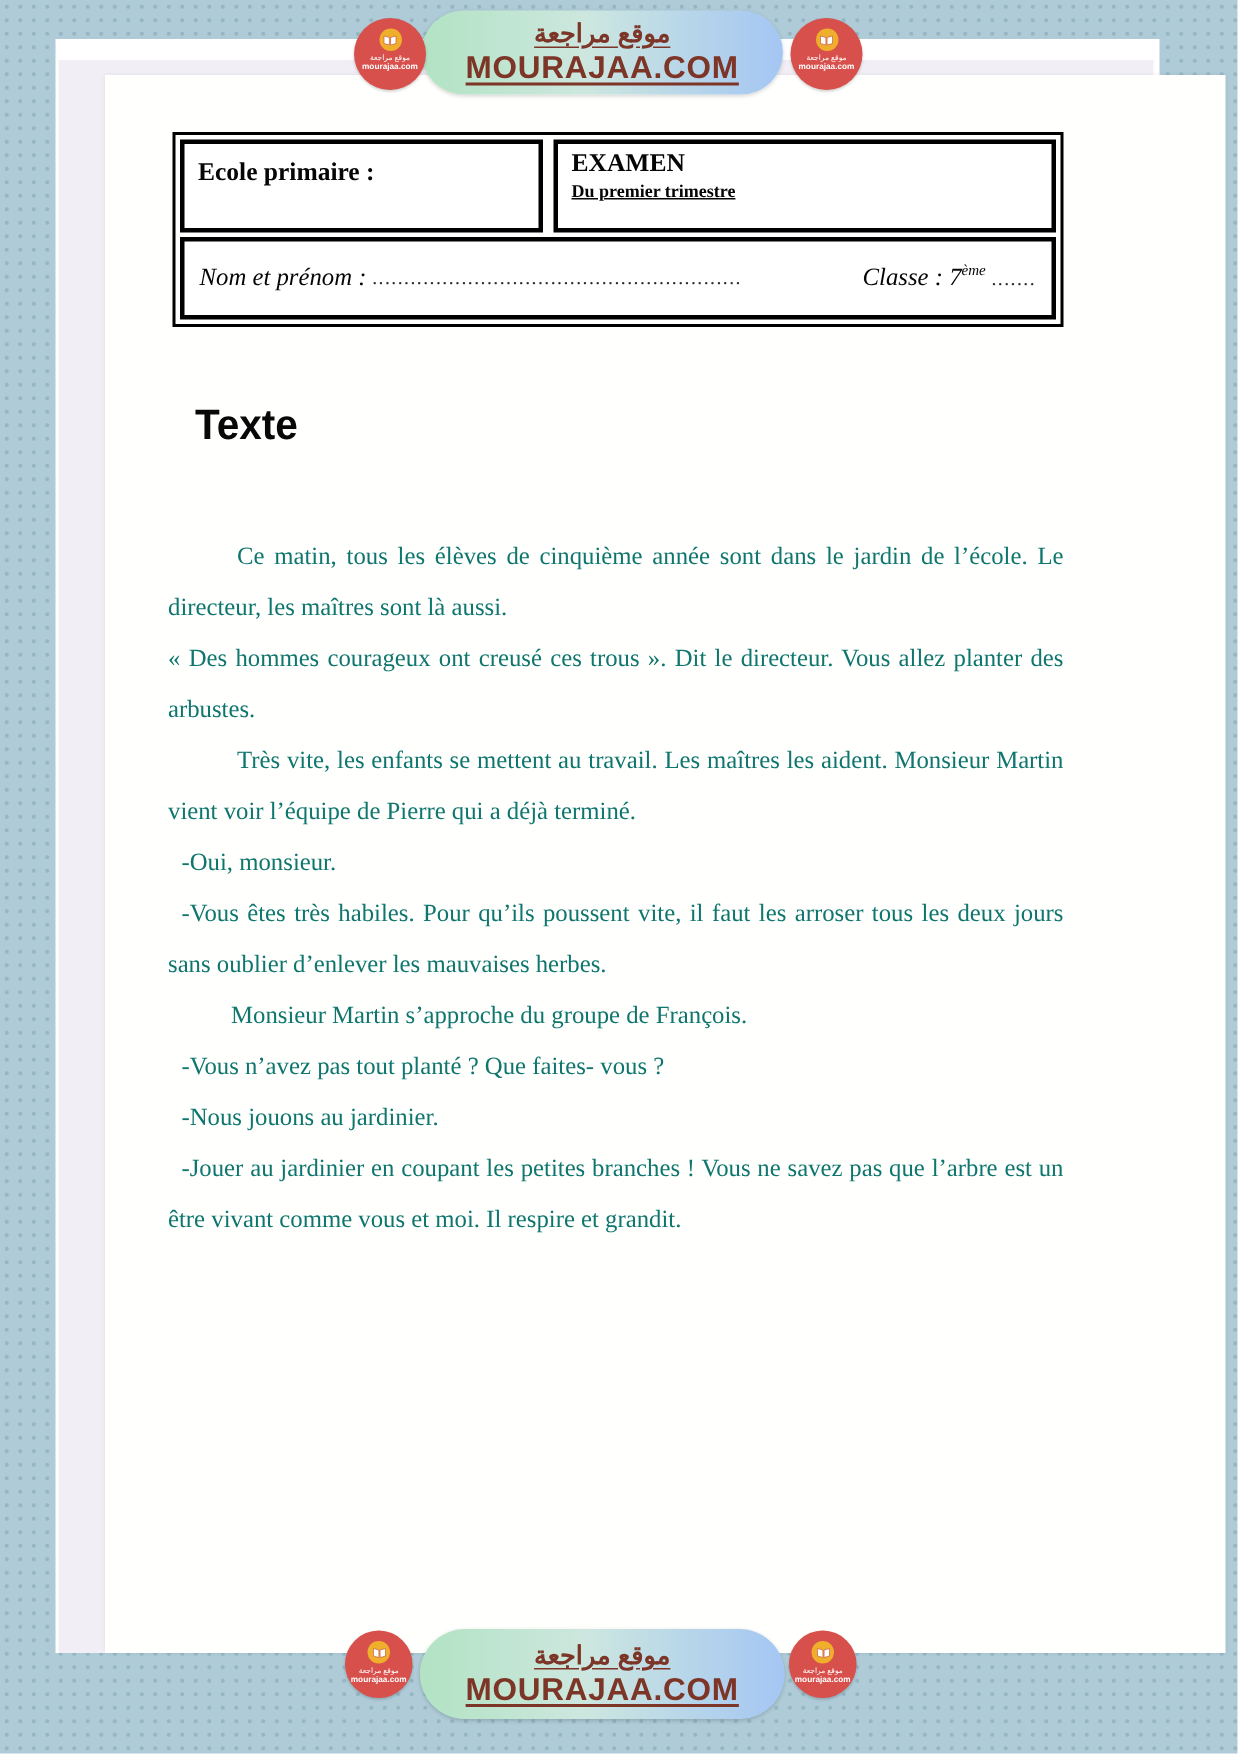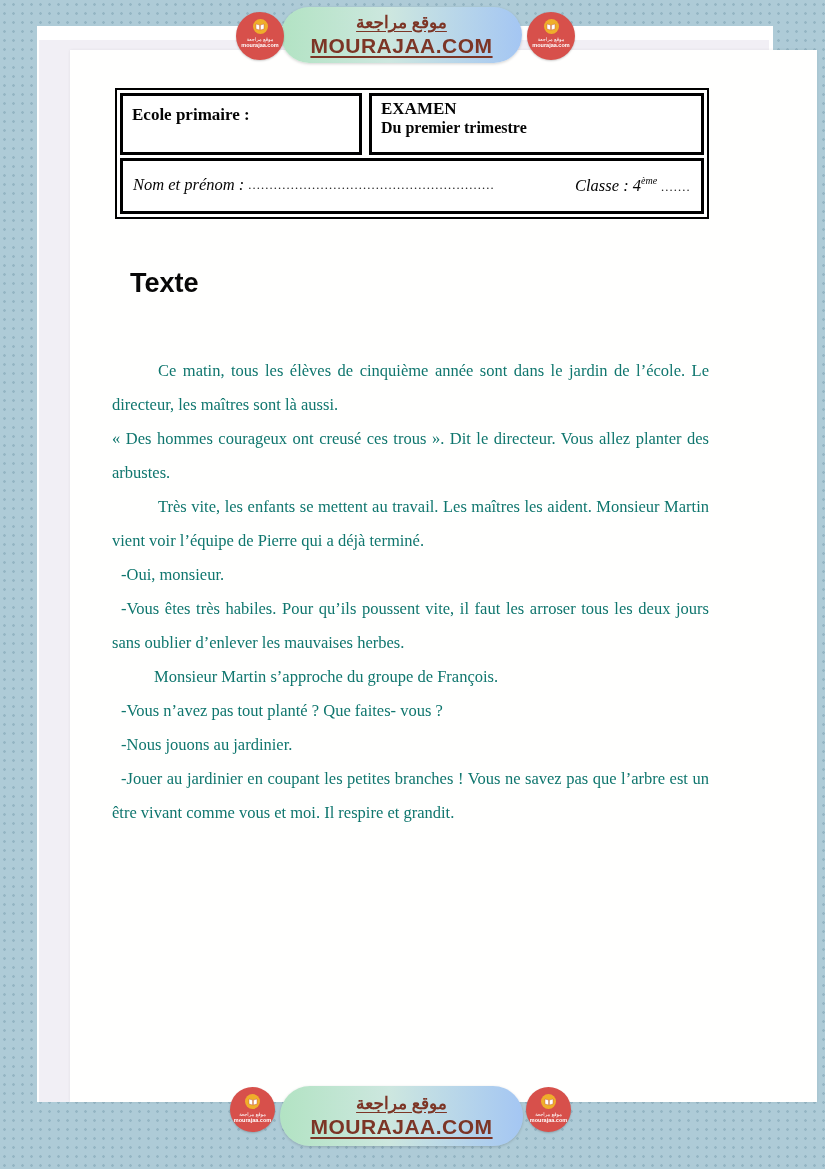--- a/index.html
+++ b/index.html
@@ -63,7 +63,7 @@
   .cell-school{width:242px;padding:9px 9px 6px;font-size:17px;font-weight:bold;}
   .cell-exam{flex:1;padding:3px 9px 16px;}
   .exam-title{font-size:17px;font-weight:bold;line-height:20px;}
-  .exam-sub{font-size:16px;font-weight:bold;line-height:17px;}
+  .exam-sub{font-size:12px;font-weight:bold;line-height:17px;text-decoration:underline;}
   .row2{
     margin-top:3px;border:3px solid #000;box-sizing:border-box;background:#fff;
     display:flex;align-items:center;padding:14px 10px 15px;

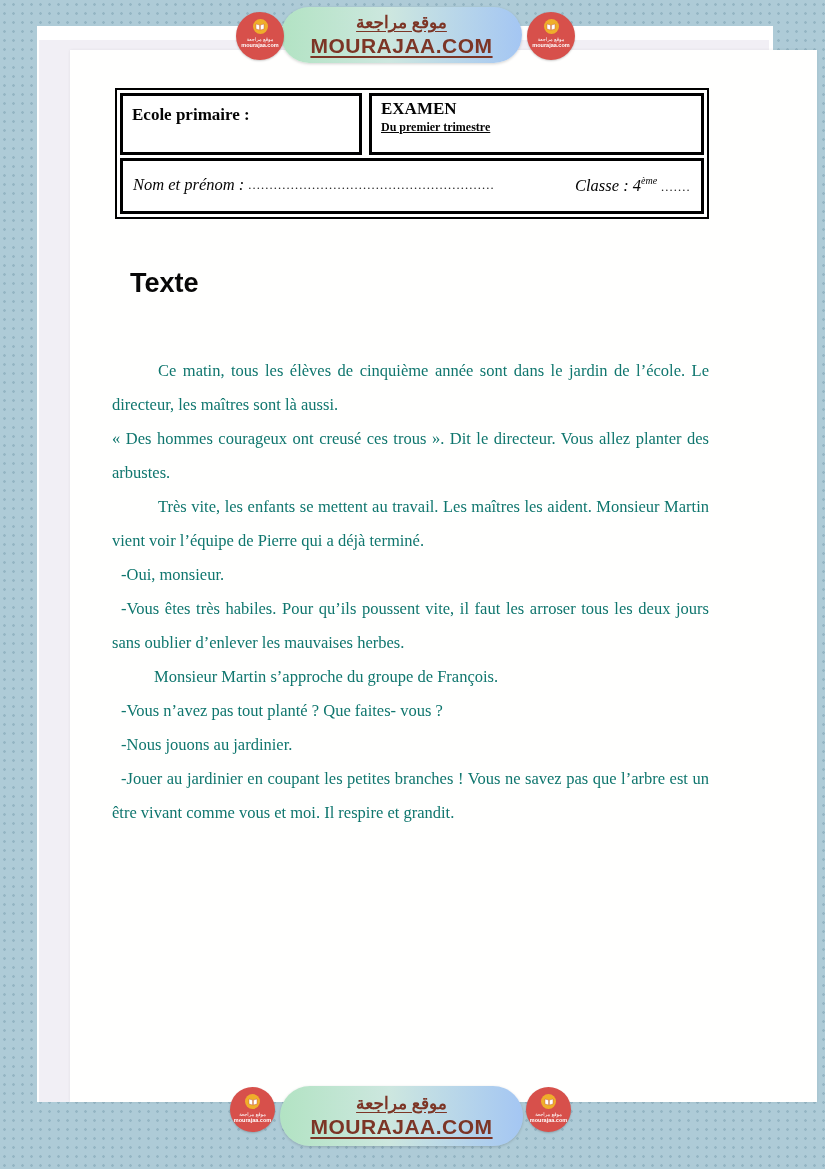--- a/index.html
+++ b/index.html
@@ -107,7 +107,7 @@
         <div class="row2">
           <span>Nom et prénom :</span>&nbsp;
           <span class="name-dots">..........................................................</span>
-          <span class="classe"><span>Classe : 4</span><sup>ème</sup>&nbsp;<span class="name-dots">.......</span></span>
+          <span class="classe"><span>Classe : 7</span><sup>ème</sup>&nbsp;<span class="name-dots">.......</span></span>
         </div>
       </div>
 

